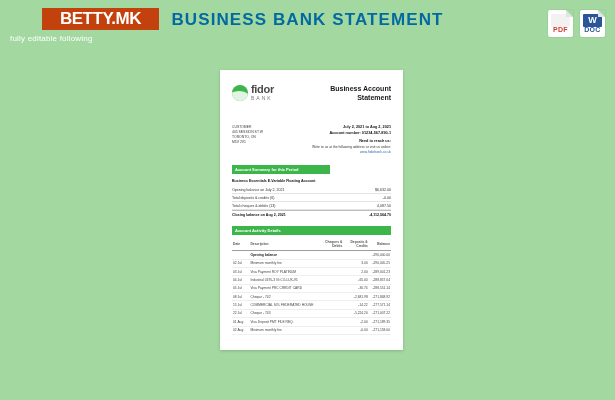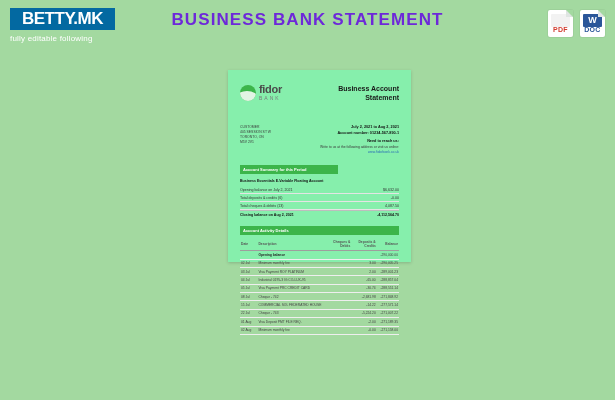--- a/index.html
+++ b/index.html
@@ -22,9 +22,10 @@
     font-size:17px;
     color:#ffffff;
     letter-spacing:-0.5px;
-    background:#0369a1;
+    background:#c2410c;
     display:inline-block;
-    padding:1px 12px;
+    padding:1px 18px;
+    margin-left:32px;
   }
   .brand-sub{
     font-size:8px;color:#ffffff;margin-top:4px;letter-spacing:0.2px;

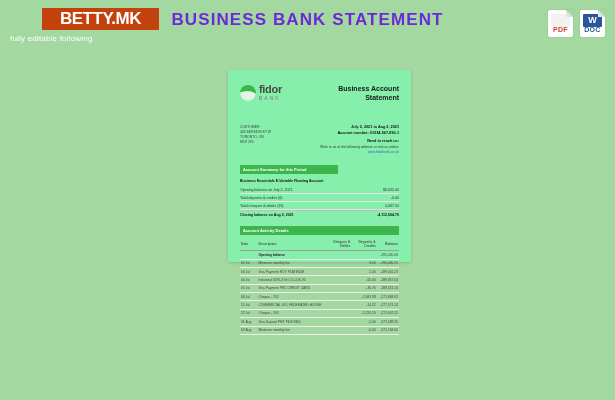--- a/index.html
+++ b/index.html
@@ -33,7 +33,7 @@
   .headline{
     position:absolute;left:0;right:0;top:10px;
     text-align:center;
-    font-size:17px;font-weight:bold;color:#6d28d9;
+    font-size:17px;font-weight:bold;color:#0369a1;
     letter-spacing:1.1px;
   }
   .filetags{

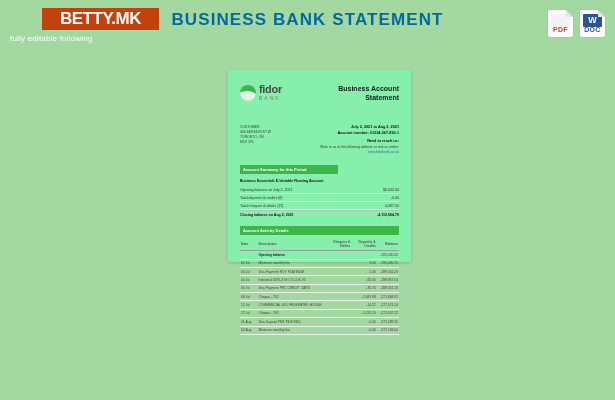--- a/index.html
+++ b/index.html
@@ -68,8 +68,8 @@
 
   
   .doc{
-    position:absolute;left:228px;top:70px;width:183px;height:192px;
-    background:#86efac;
+    position:absolute;left:220px;top:70px;width:183px;height:280px;
+    background:#ffffff;
     box-shadow:0 1px 3px rgba(0,0,0,.18);
   }
   .doc-inner{padding:14px 12px 0 12px;}

